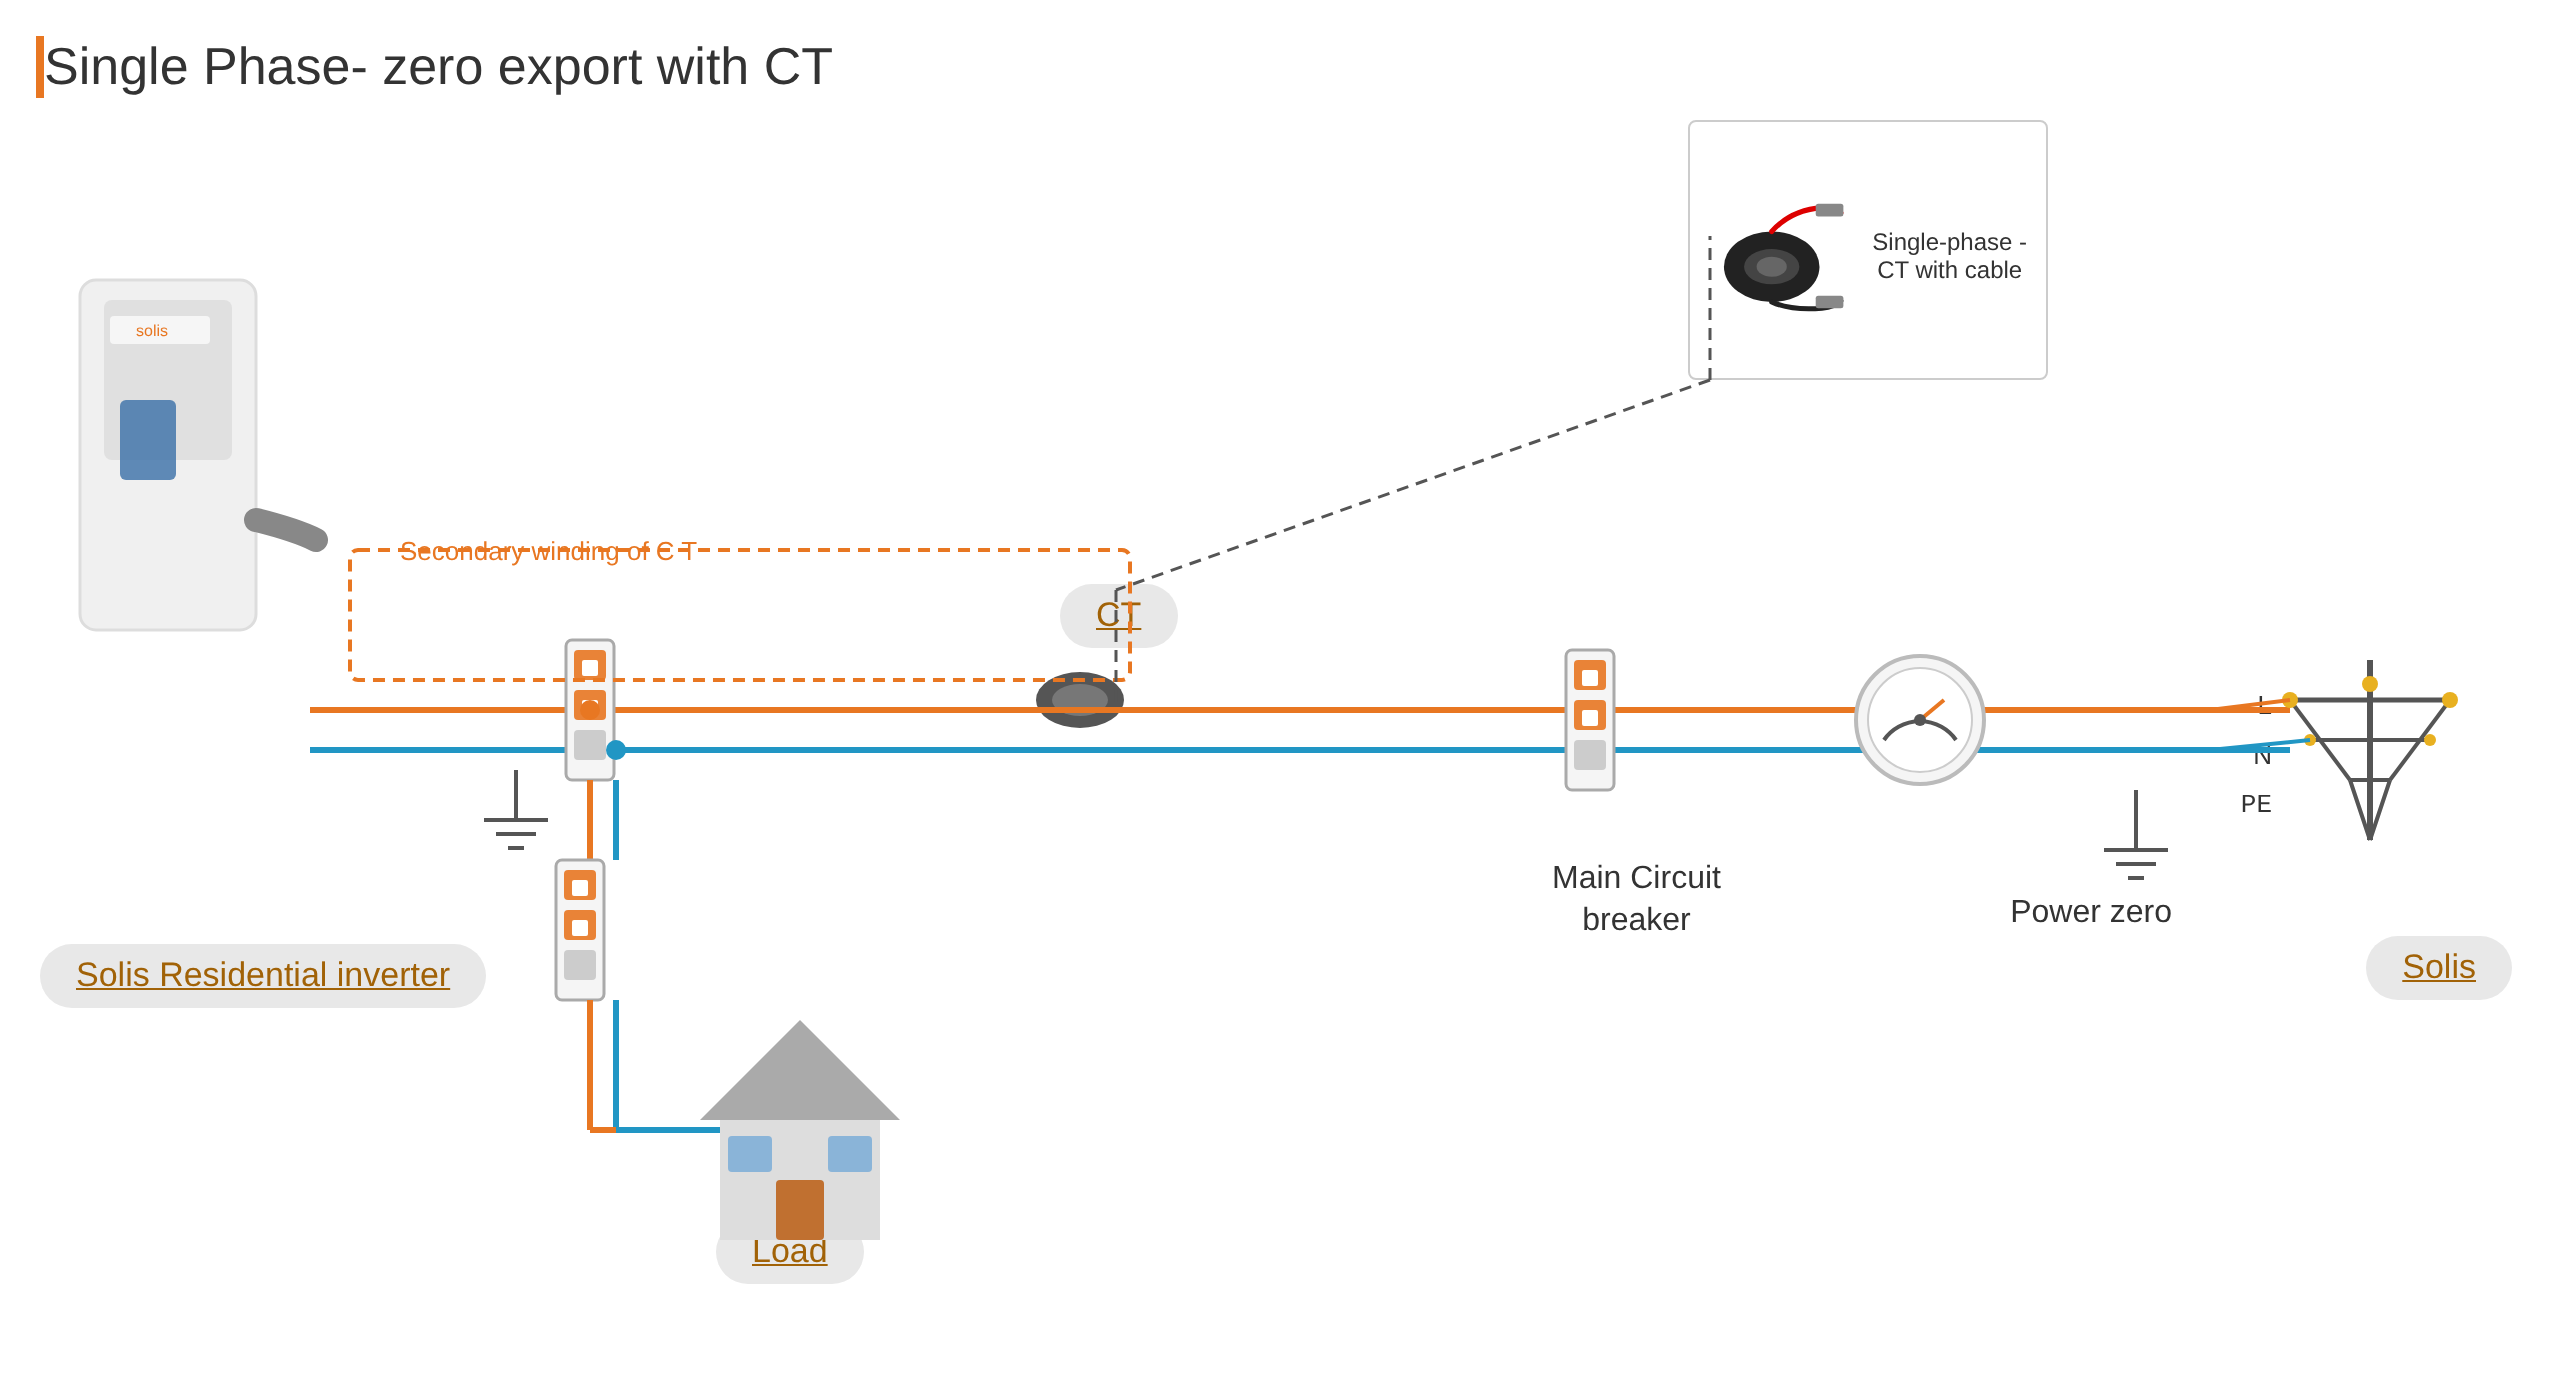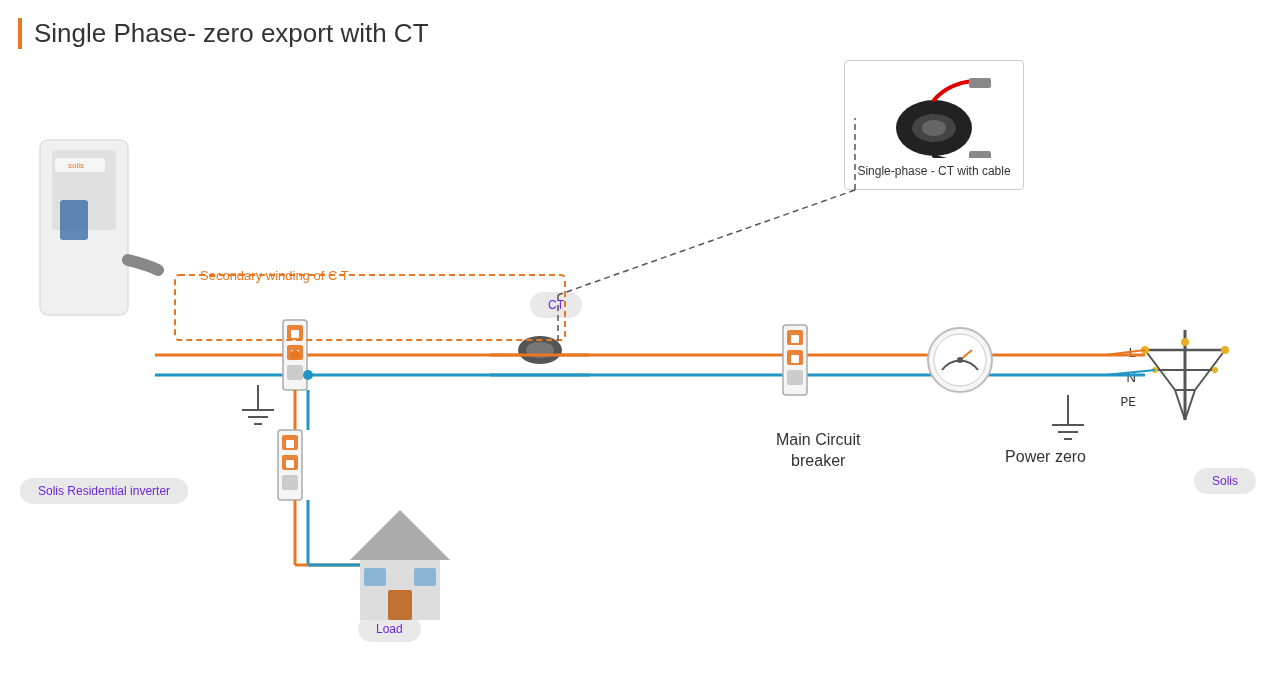--- a/index.html
+++ b/index.html
@@ -25,7 +25,6 @@
       top: 18px;
       left: 18px;
       border-left: 4px solid #e87722;
-      padding-left: 12px;
     }
     .title-text {
       font-size: 26px;

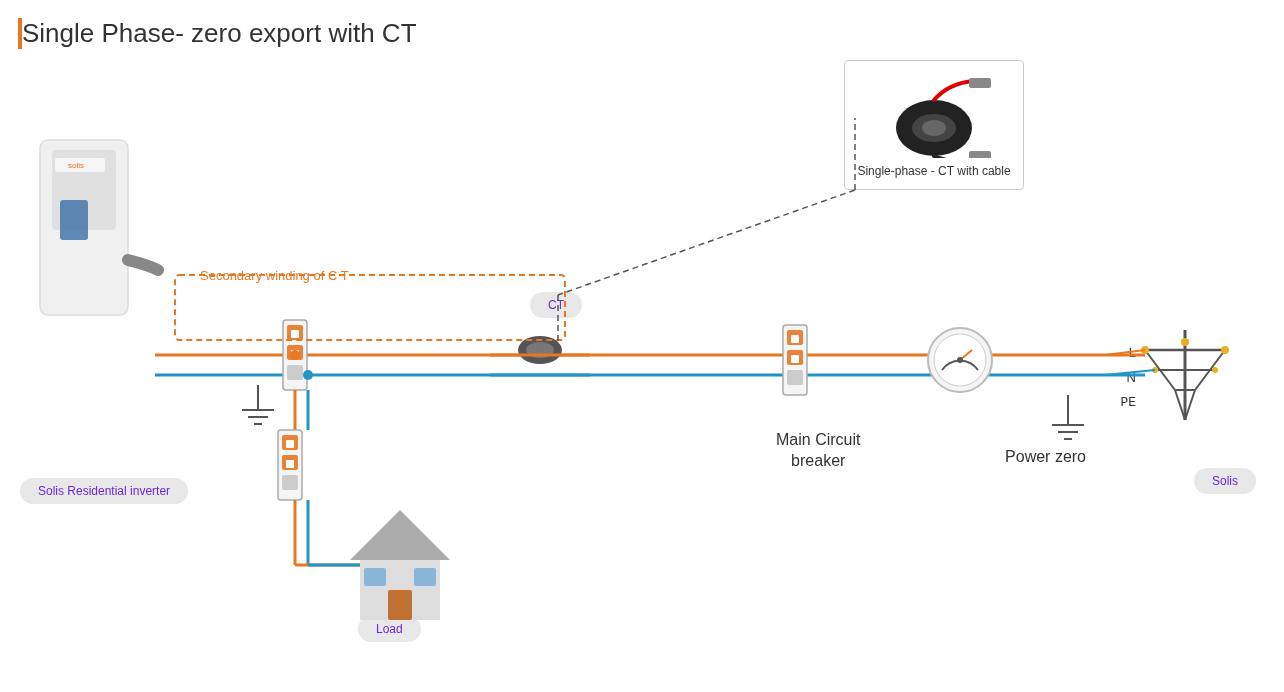--- a/index.html
+++ b/index.html
@@ -43,7 +43,7 @@
       border-radius: 4px;
       background: #fff;
       display: flex;
-      flex-direction: column;
+      flex-direction: row;
       align-items: center;
       justify-content: center;
     }

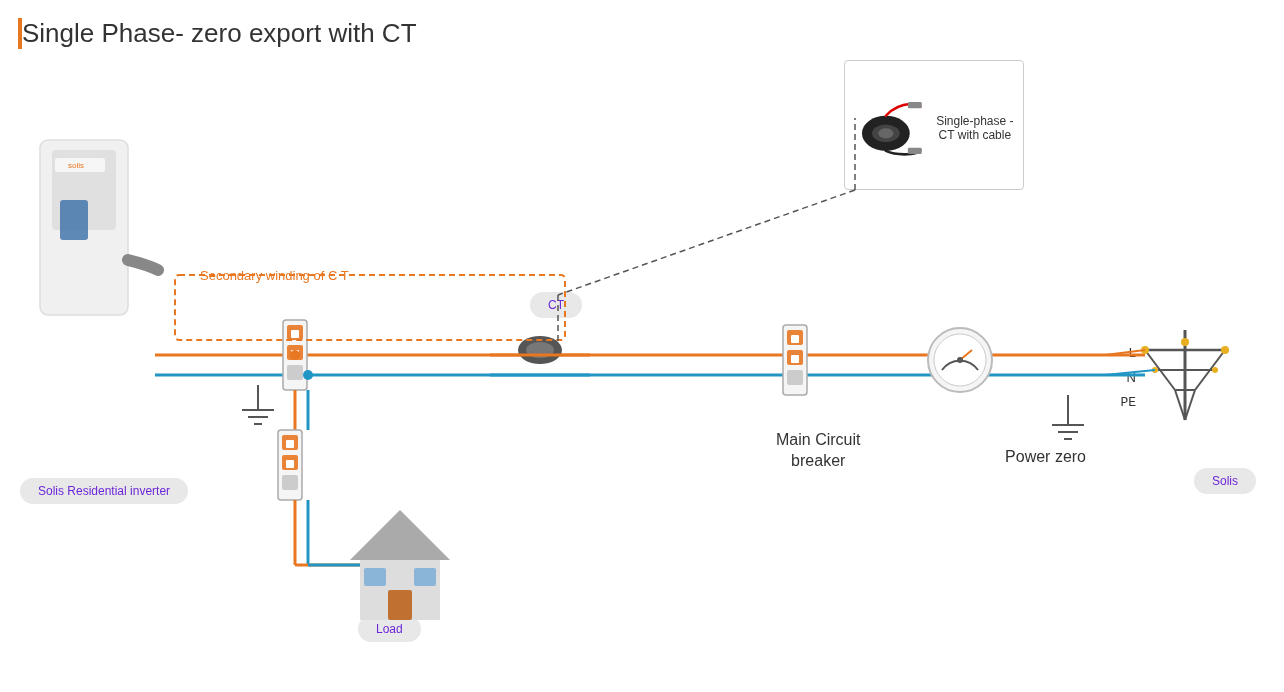--- a/index.html
+++ b/index.html
@@ -61,9 +61,10 @@
       background: #e8e8e8;
       border-radius: 20px;
       padding: 6px 18px;
-      font-size: 12px;
-      color: #6d28d9;
+      font-size: 17px;
+      color: #a16207;
       white-space: nowrap;
+      text-decoration: underline;
     }
 
     

